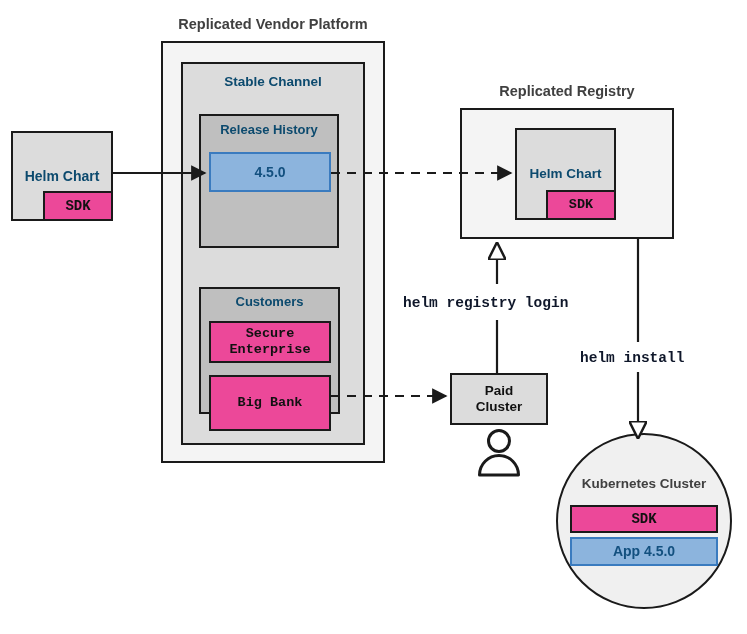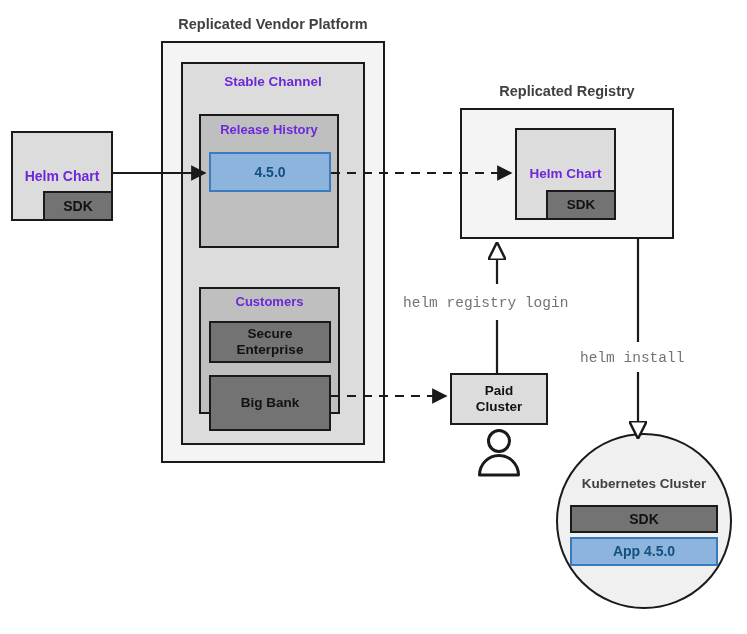--- a/index.html
+++ b/index.html
@@ -45,7 +45,7 @@
     top: 8px;
     text-align: center;
     font-weight: bold;
-    color: #6d28d9;
+    color: #0c4a6e;
   }
   
   .f-lightest { background: #f4f4f4; }

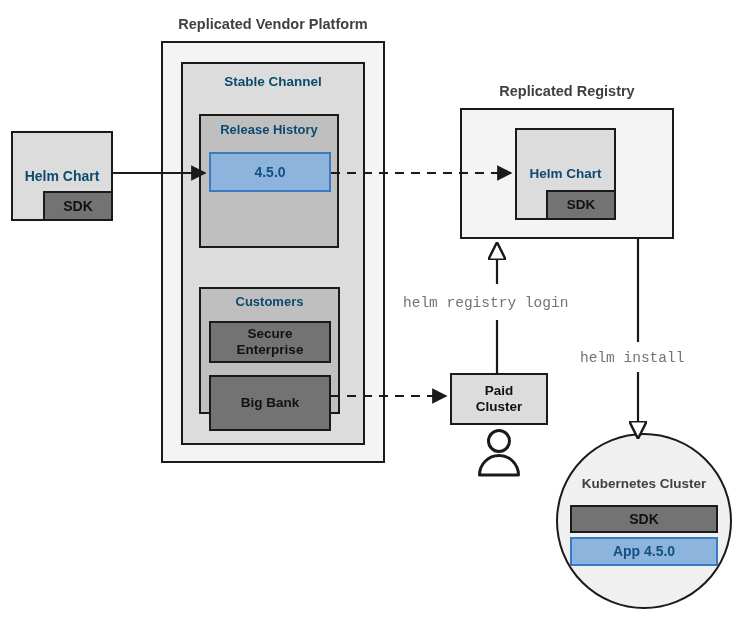--- a/index.html
+++ b/index.html
@@ -51,7 +51,7 @@
   .f-lightest { background: #f4f4f4; }
   .f-light    { background: #dcdcdc; }
   .f-mid      { background: #bfbfbf; }
-  .f-white    { background: #737373; }
+  .f-white    { background: #ec4899; font-family: Liberation Mono, monospace; }
   .f-blue     { background: #8cb4dd; border-color: #3a7bbf; color: #13507f; }
   .circle {
     position: absolute;

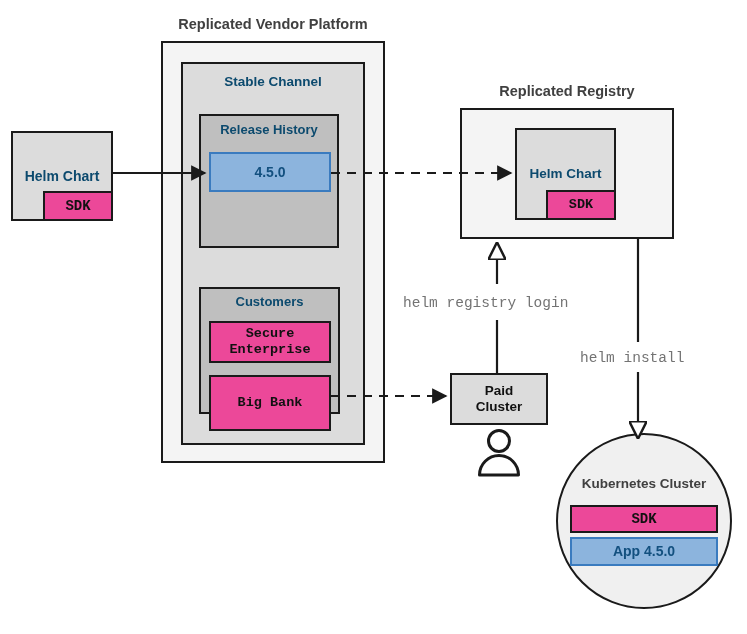--- a/index.html
+++ b/index.html
@@ -71,8 +71,8 @@
   .mono {
     position: absolute;
     font-family: "Liberation Mono", "DejaVu Sans Mono", monospace;
-    font-weight: normal;
-    color: #737373;
+    font-weight: bold;
+    color: #0f172a;
     white-space: nowrap;
     font-size: 14.5px;
   }

